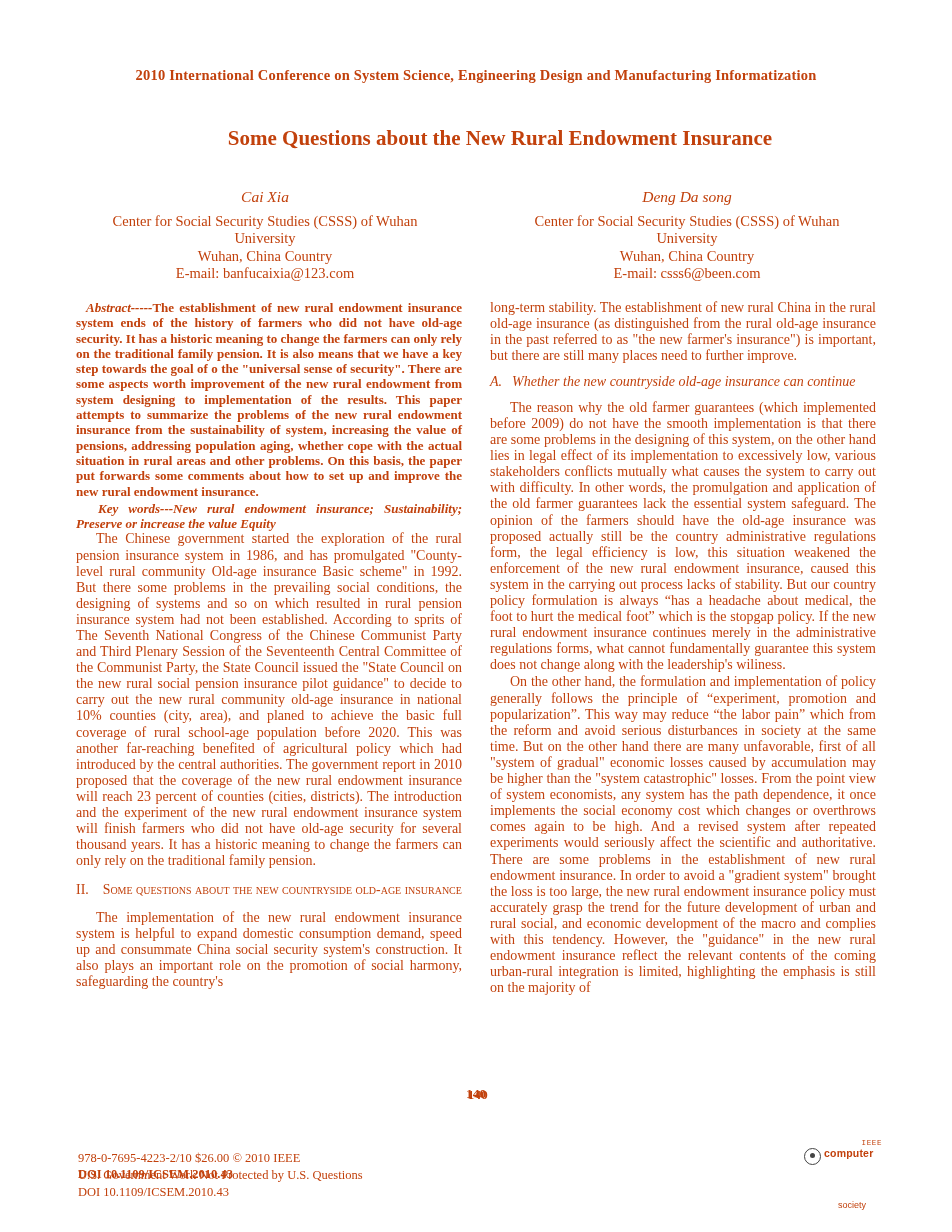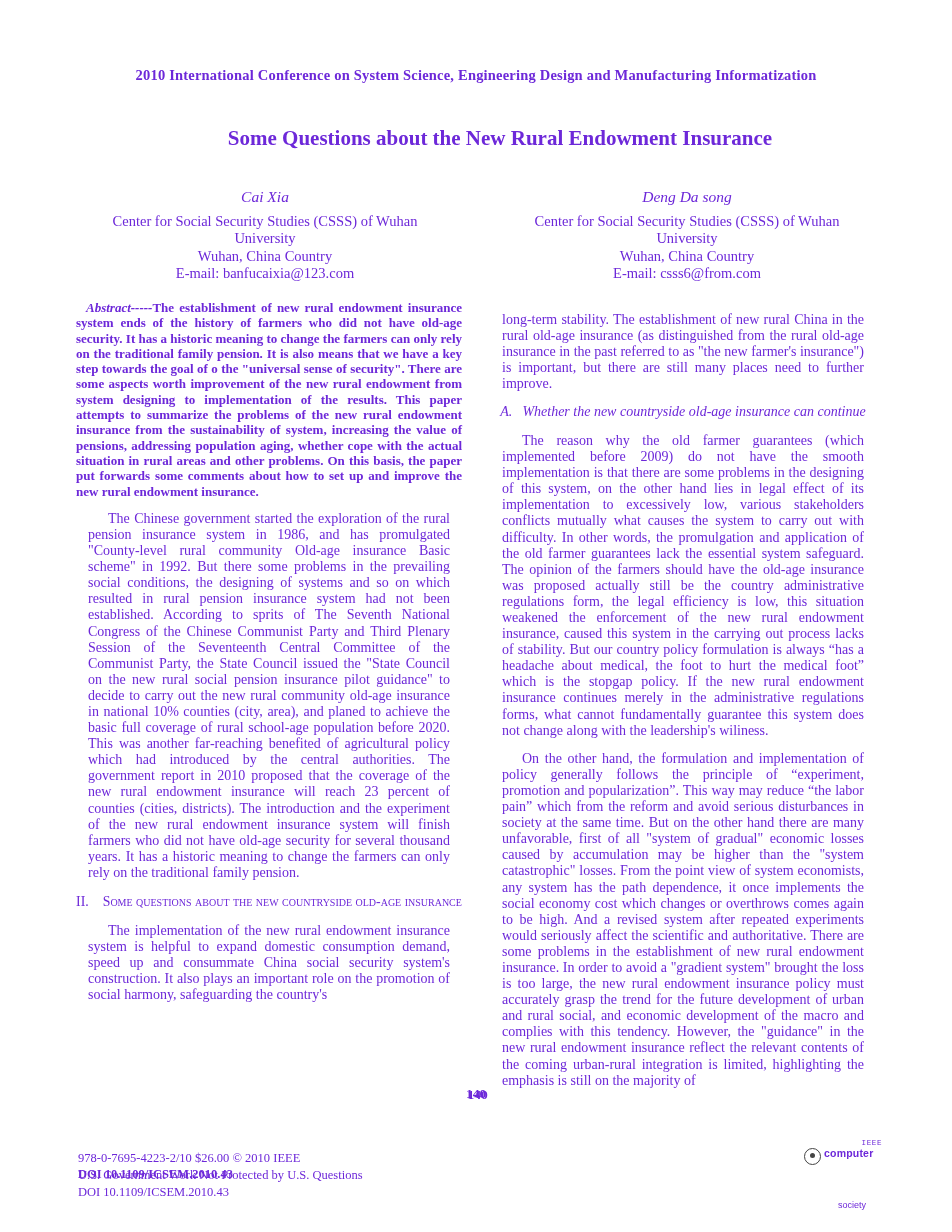--- a/index.html
+++ b/index.html
@@ -8,7 +8,7 @@
     width: 952px;
     height: 1232px;
     background: #ffffff;
-    color: #6d28d9;
+    color: #c2410c;
     font-family: "Liberation Serif", serif;
     overflow: hidden;
     margin: 0 auto;

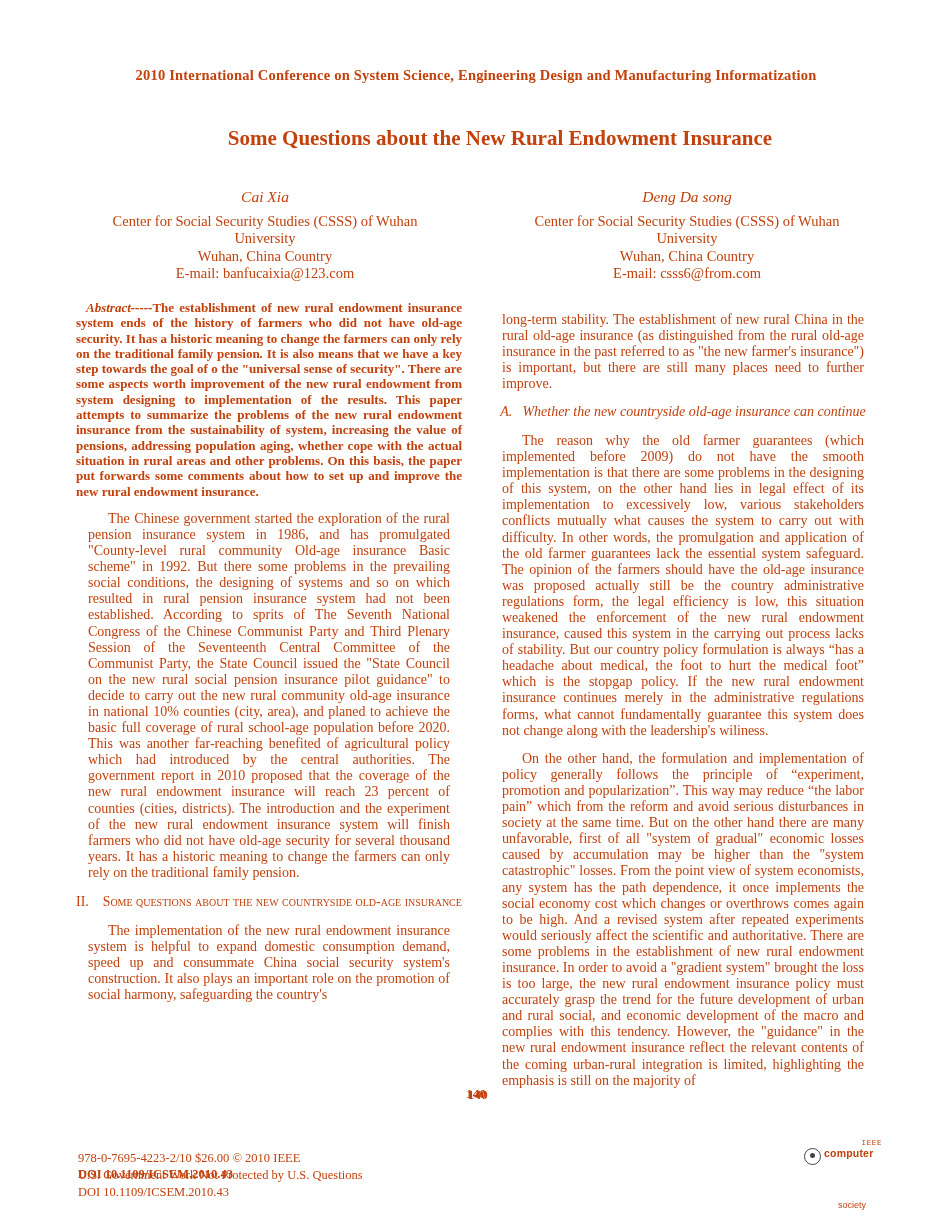--- a/index.html
+++ b/index.html
@@ -155,7 +155,7 @@
       <div>Center for Social Security Studies (CSSS) of Wuhan</div>
       <div>University</div>
       <div>Wuhan, China Country</div>
-      <div>E-mail: csss6@from.com</div>
+      <div>E-mail: csss6@been.com</div>
     </div>
   </div>
 

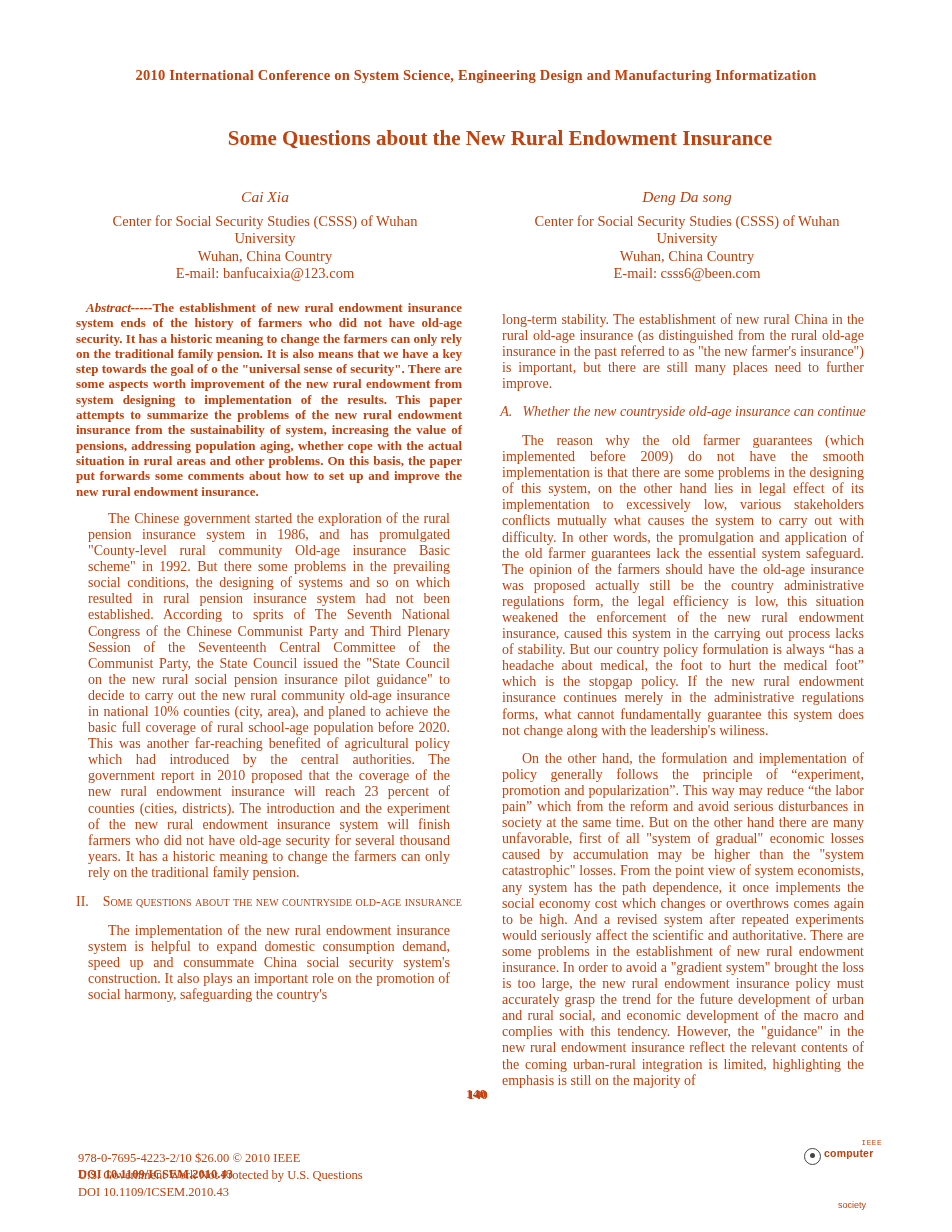--- a/index.html
+++ b/index.html
@@ -69,7 +69,7 @@
   }
   .sec-num { margin-right: 14px; }
   .sc { font-variant: small-caps; }
-  .para { margin: 12px; text-indent: 20px; }
+  .para { margin: 0; text-indent: 20px; }
   .para.noindent { text-indent: 0; }
   .para.gap-top { margin-top: 1px; }
   .sub-heading {

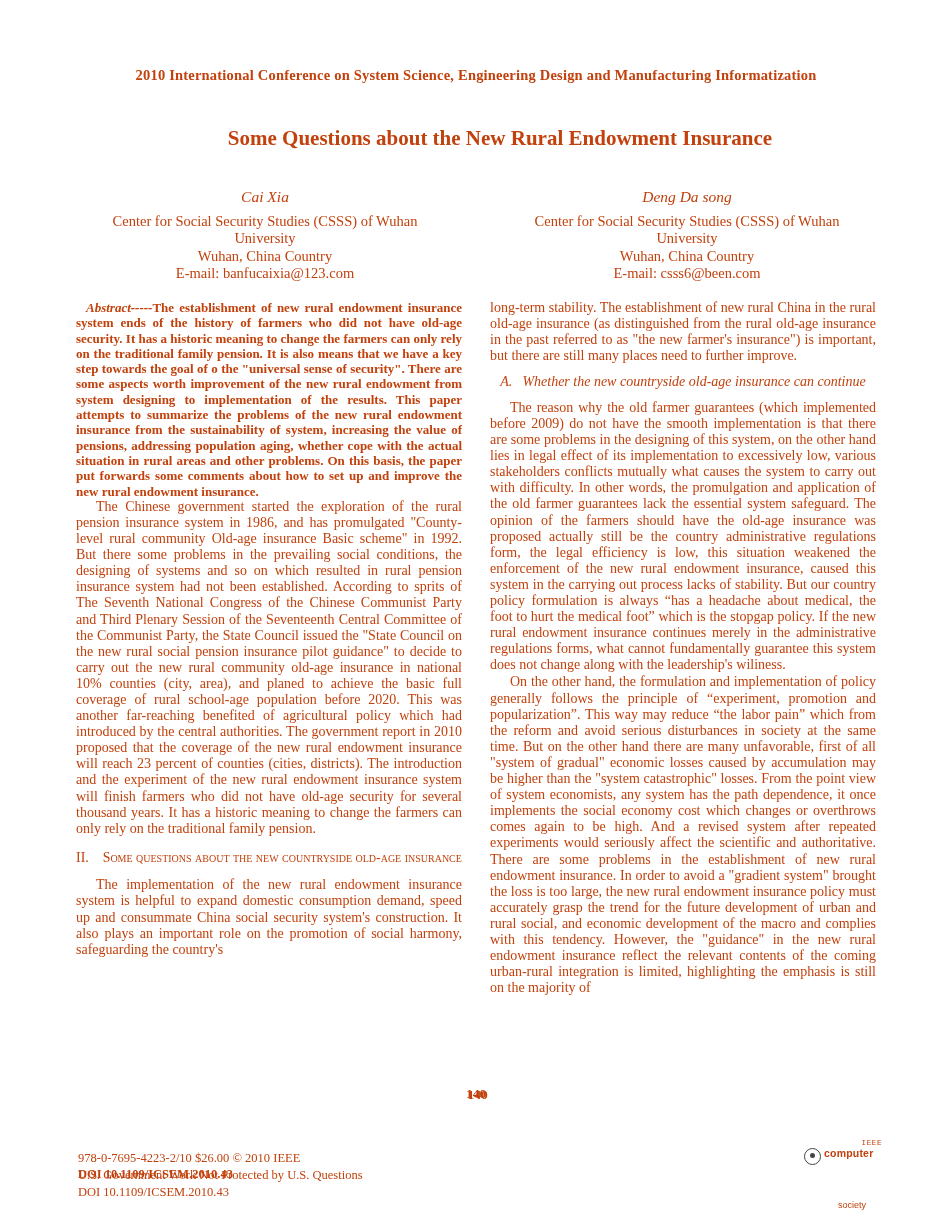--- a/index.html
+++ b/index.html
@@ -75,7 +75,7 @@
   .sub-heading {
     font-style: italic;
     font-size: 14px;
-    text-align: center;
+    text-align: left;
     margin: 10px 0 9px 0;
     padding-left: 30px;
     text-indent: -30px;

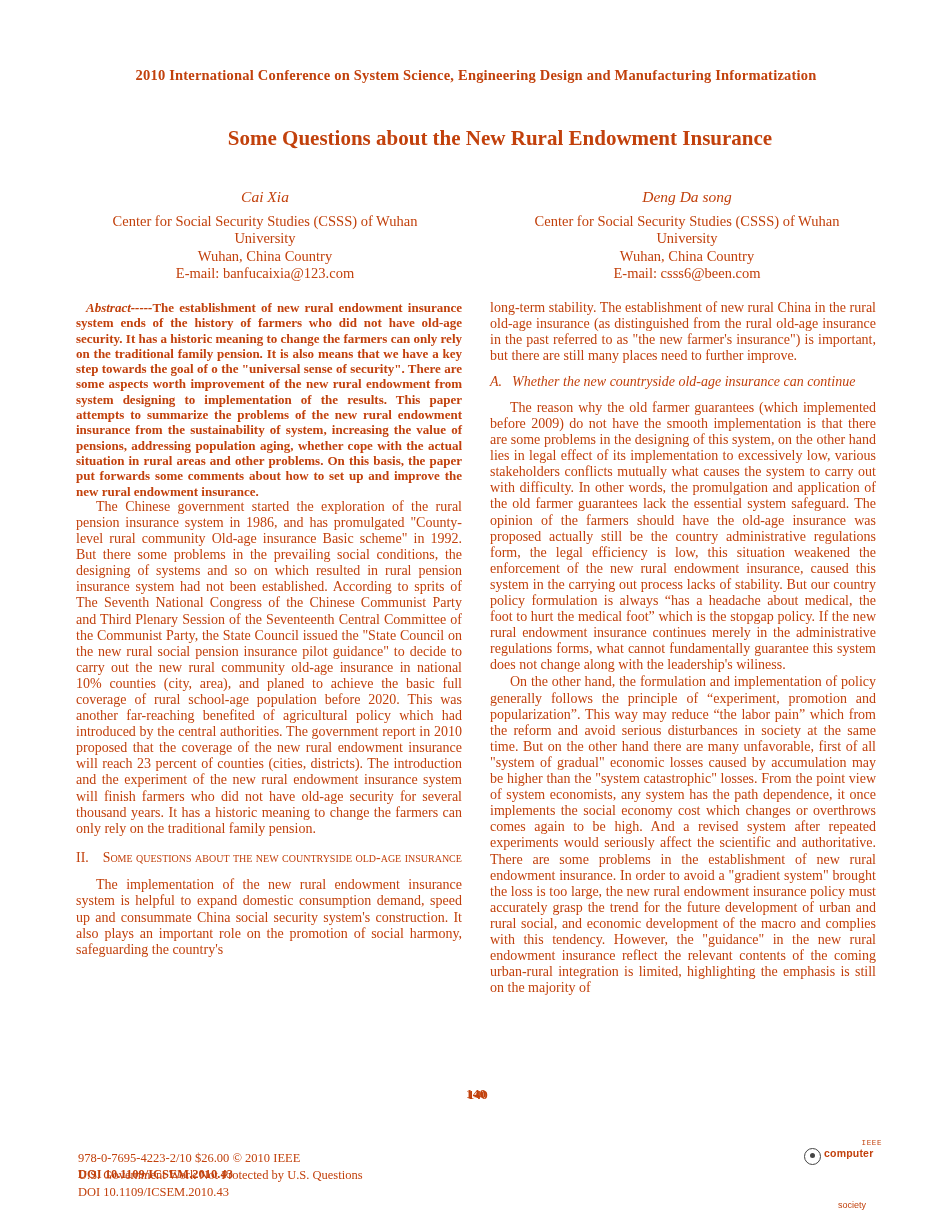--- a/index.html
+++ b/index.html
@@ -163,6 +163,7 @@
 
     <div class="col">
       <p class="abstract"><span class="abstract-label">Abstract-----</span><span>The establishment of new rural endowment insurance system ends of the history of farmers who did not have old-age security. It has a historic meaning to change the farmers can only rely on the traditional family pension. It is also means that we have a key step towards the goal of o the "universal sense of security". There are some aspects worth improvement of the new rural endowment from system designing to implementation of the results. This paper attempts to summarize the problems of the new rural endowment insurance from the sustainability of system, increasing the value of pensions, addressing population aging, whether cope with the actual situation in rural areas and other problems. On this basis, the paper put forwards some comments about how to set up and improve the new rural endowment insurance.</span></p>
+      <p class="keywords"><span>Key words---</span><span>New rural endowment insurance; Sustainability; Preserve or increase the value Equity</span></p>
 
       <p class="para">The Chinese government started the exploration of the rural pension insurance system in 1986, and has promulgated "County-level rural community Old-age insurance Basic scheme" in 1992. But there some problems in the prevailing social conditions, the designing of systems and so on which resulted in rural pension insurance system had not been established. According to sprits of The Seventh National Congress of the Chinese Communist Party and Third Plenary Session of the Seventeenth Central Committee of the Communist Party, the State Council issued the "State Council on the new rural social pension insurance pilot guidance" to decide to carry out the new rural community old-age insurance in national 10% counties (city, area), and planed to achieve the basic full coverage of rural school-age population before 2020. This was another far-reaching benefited of agricultural policy which had introduced by the central authorities. The government report in 2010 proposed that the coverage of the new rural endowment insurance will reach 23 percent of counties (cities, districts). The introduction and the experiment of the new rural endowment insurance system will finish farmers who did not have old-age security for several thousand years. It has a historic meaning to change the farmers can only rely on the traditional family pension.</p>
 

